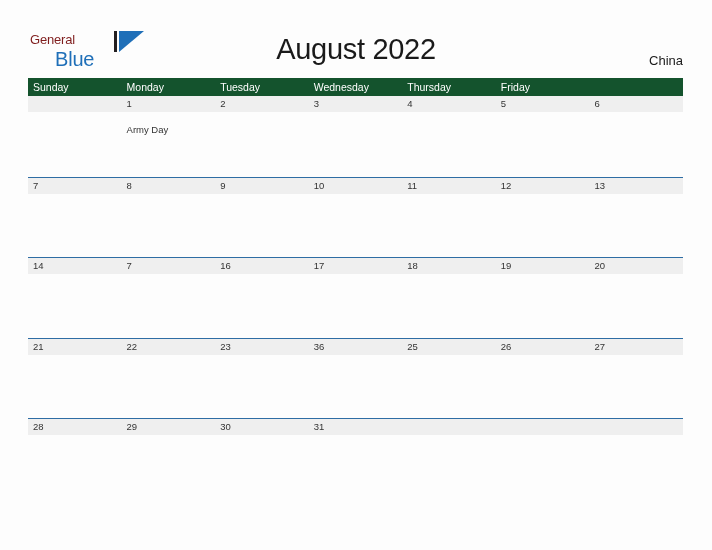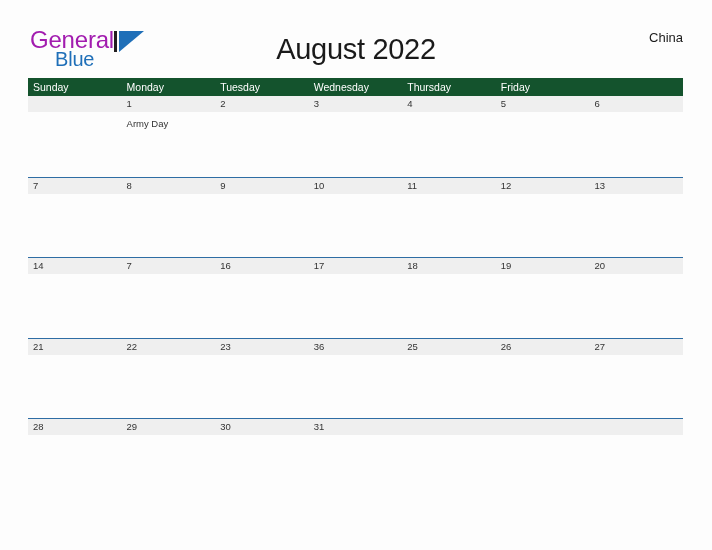--- a/index.html
+++ b/index.html
@@ -35,8 +35,8 @@
     position: absolute;
     left: 0;
     top: 0;
-    font-size: 24px;
-    color: #a21caf;
+    font-size: 13px;
+    color: #7f1d1d;
     letter-spacing: -0.2px;
     line-height: 20px;
     white-space: nowrap;

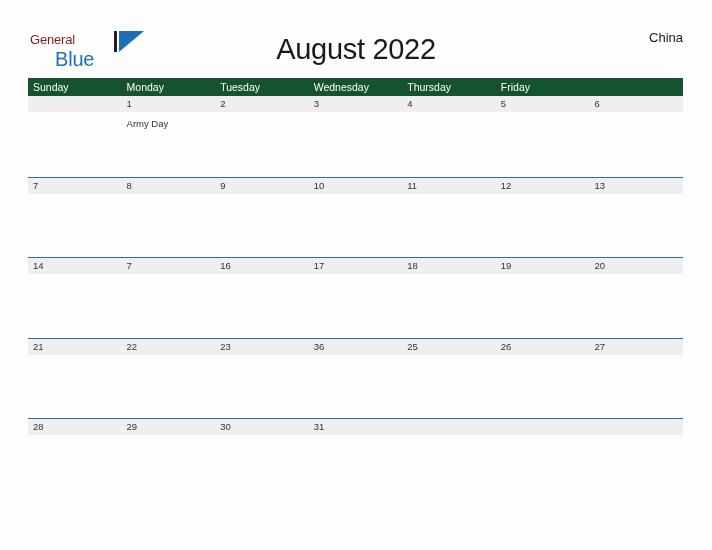--- a/index.html
+++ b/index.html
@@ -84,7 +84,7 @@
   #region-label {
     position: absolute;
     right: 29px;
-    top: 30px;
+    top: 53px;
     font-size: 13px;
     color: #1a1a1a;
     white-space: nowrap;

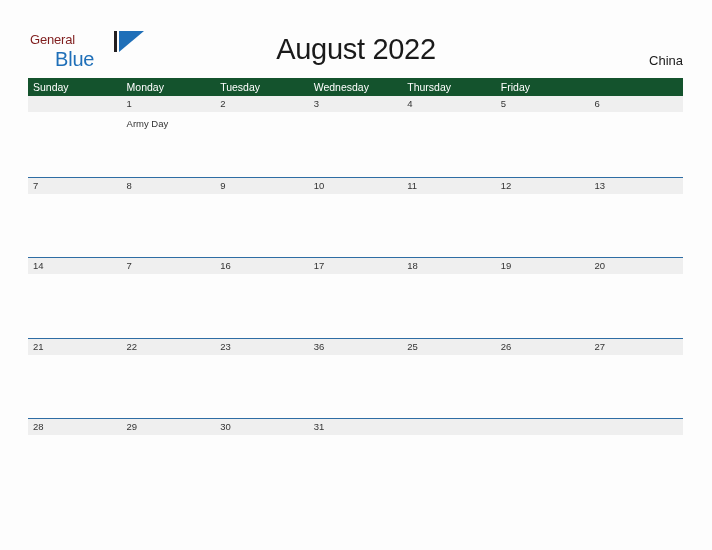--- a/index.html
+++ b/index.html
@@ -151,7 +151,7 @@
   .event-cell {
     width: 93.571px;
     padding-left: 5px;
-    padding-top: 6px;
+    padding-top: 12px;
     box-sizing: border-box;
     font-size: 9.5px;
     color: #333333;

